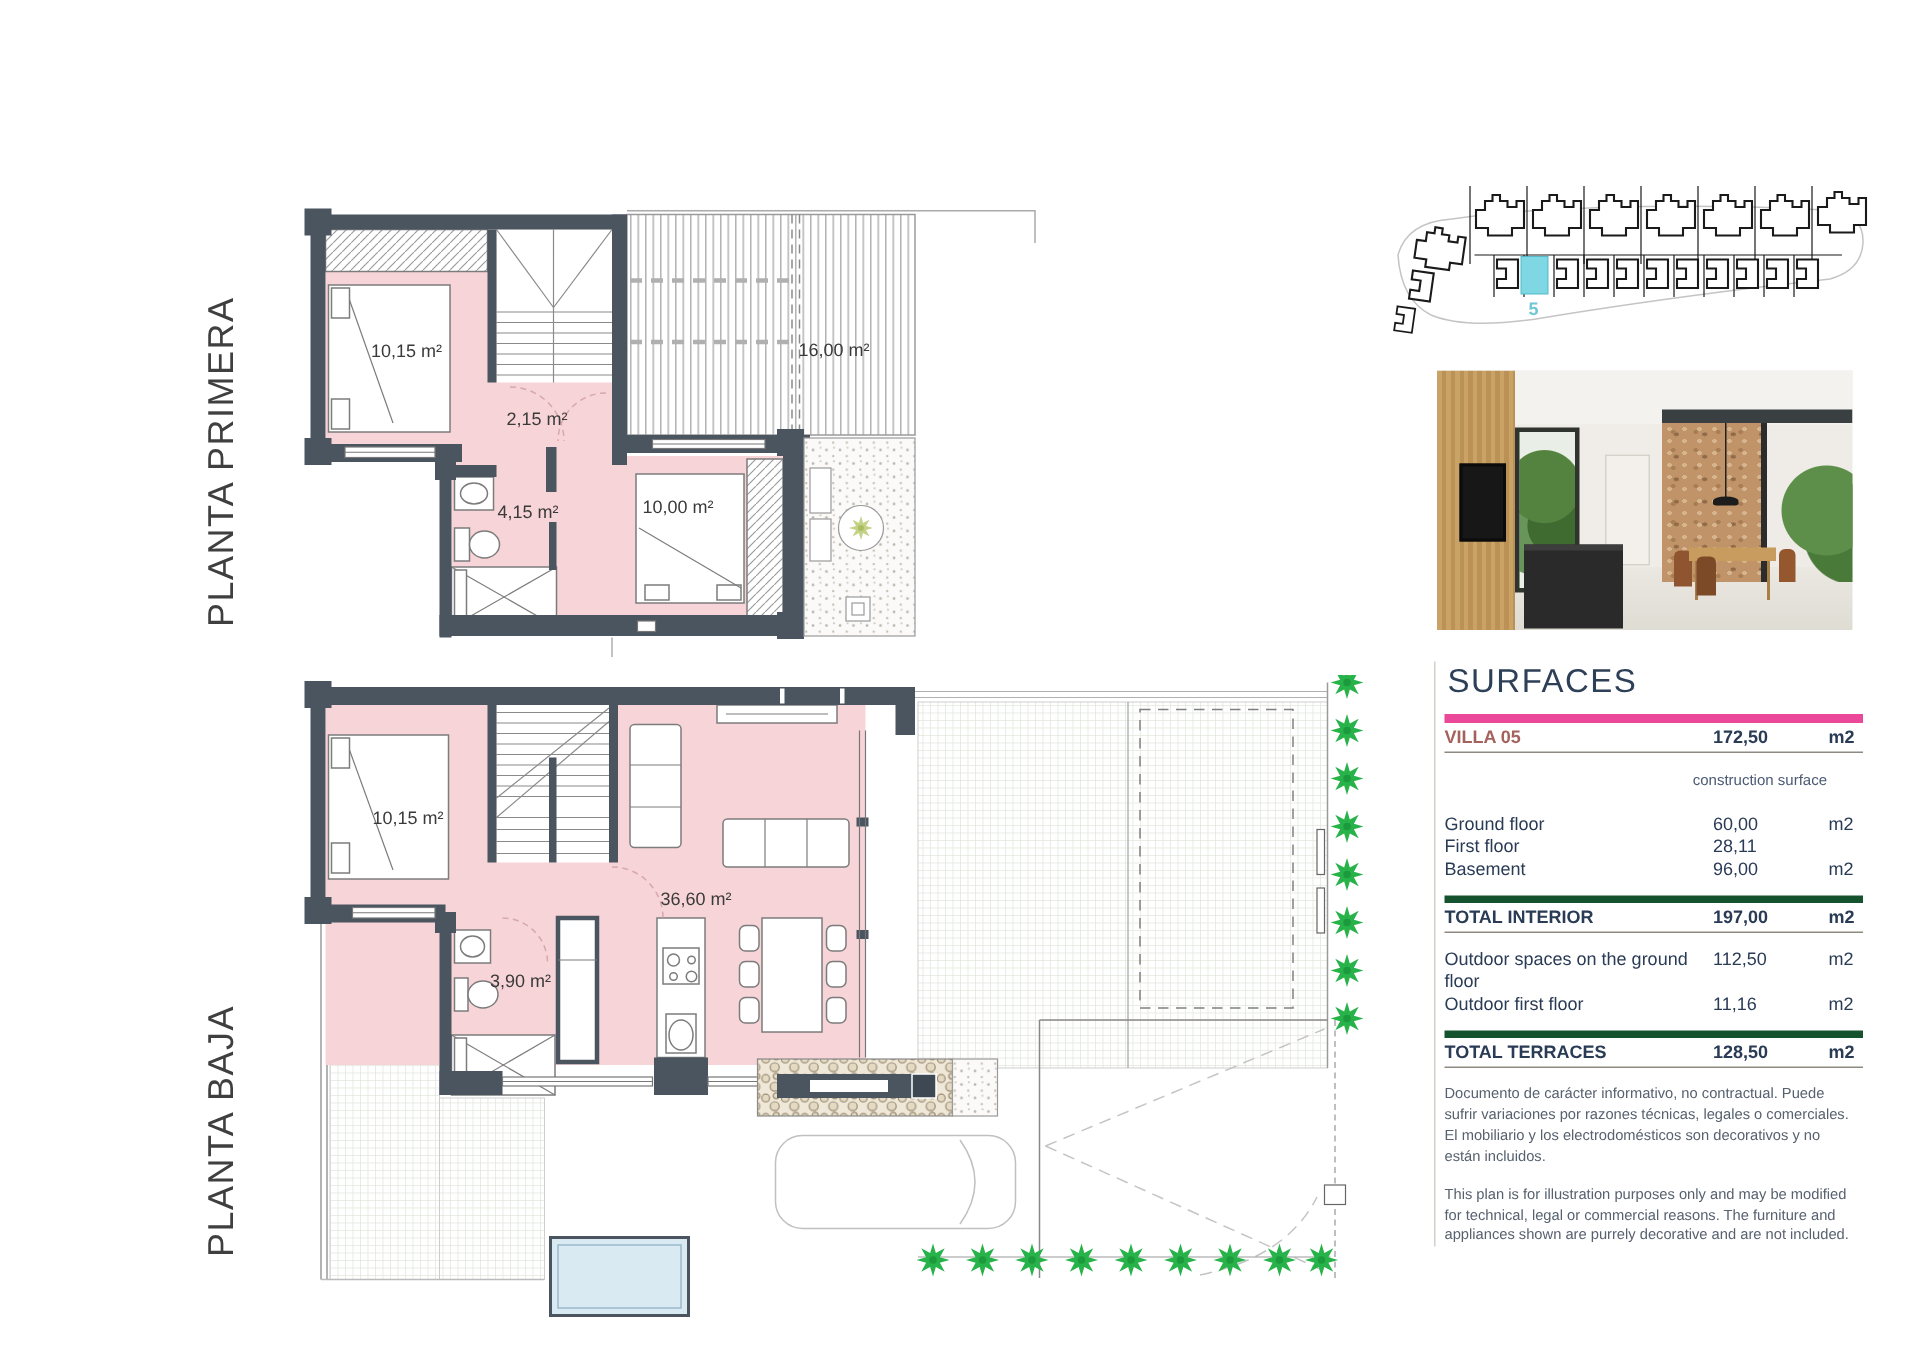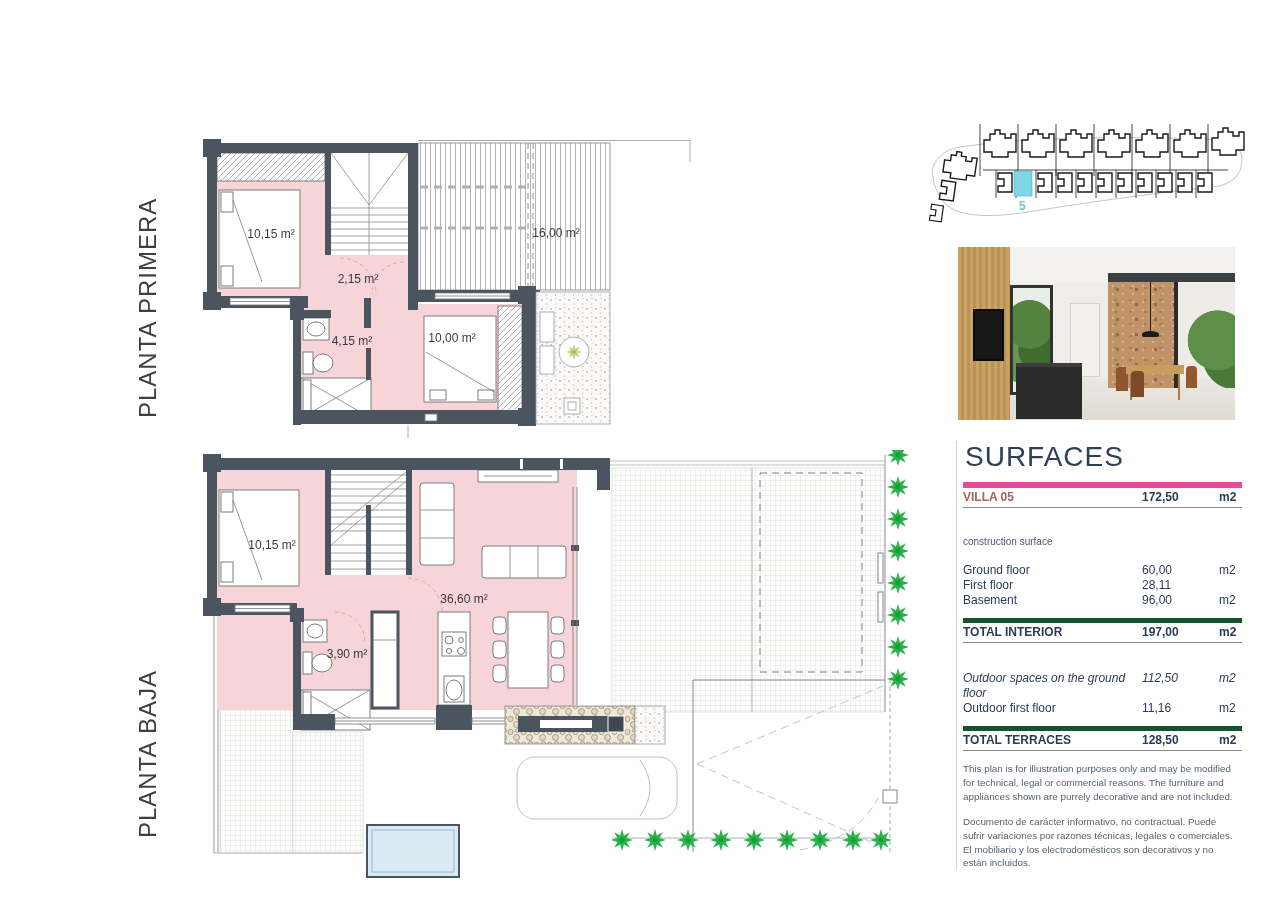--- a/index.html
+++ b/index.html
@@ -51,7 +51,7 @@
   
   .surfaces{position:absolute;left:956px;top:441px;width:286px;border-left:1px solid #d4d0c8;
             padding-left:6px;box-sizing:border-box;color:#2a3b55;}
-  .s-title{font-size:28px;letter-spacing:1px;color:#2e4057;margin:0 0 9px 2px;font-weight:400;}
+  .s-title{font-size:22px;letter-spacing:1px;color:#2e4057;margin:0 0 9px 2px;font-weight:400;}
   .s-row{display:grid;grid-template-columns:1fr 62px 38px;align-items:baseline;font-size:12px;line-height:15px;}
   .s-row .v{text-align:left;font-weight:bold;}
   .s-row .u{text-align:left;padding-left:15px;}

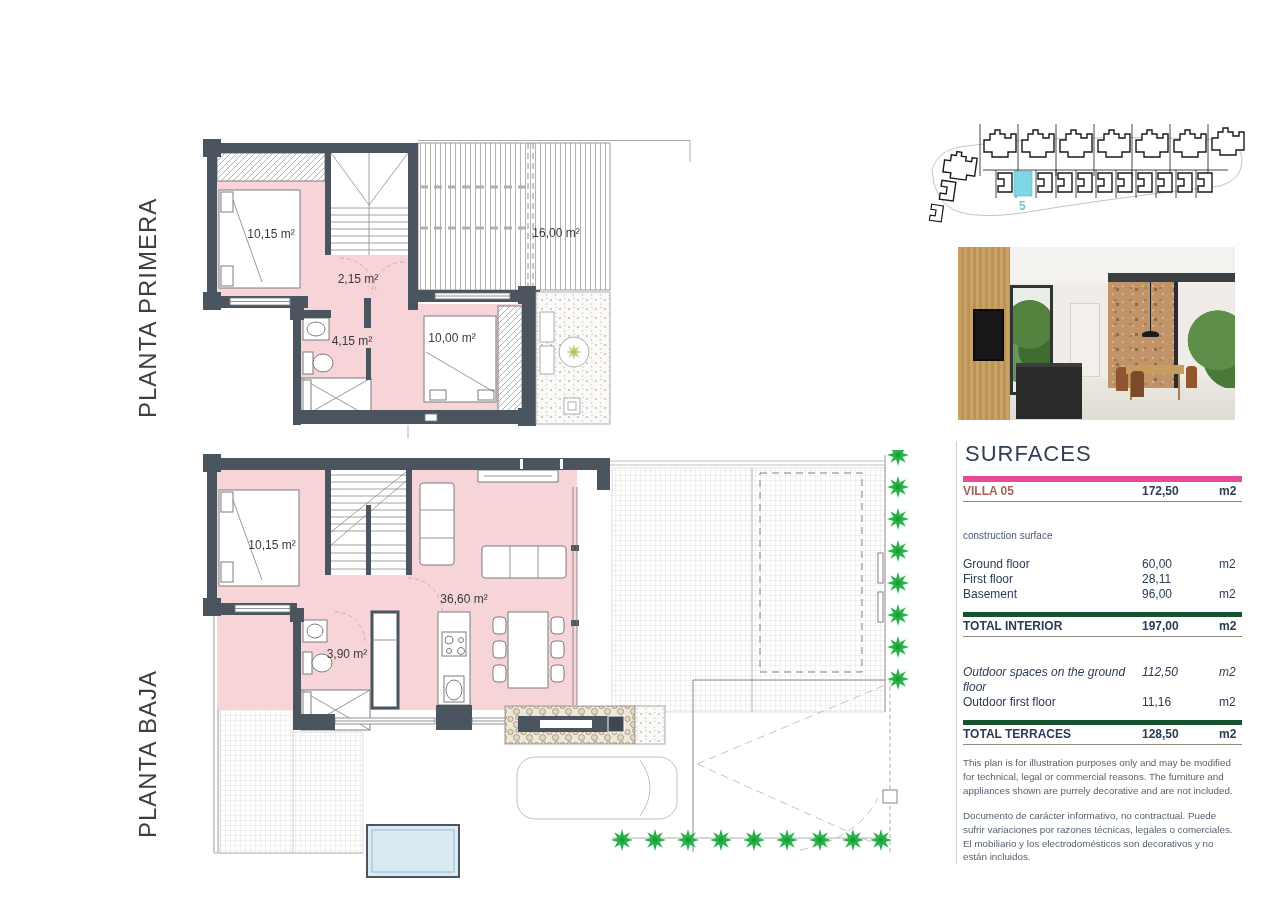--- a/index.html
+++ b/index.html
@@ -58,7 +58,7 @@
   .s-villa{border-top:6px solid #ec4899;border-bottom:1px solid #8f8a81;padding:2px 0;}
   .s-villa .l{color:#a5615c;font-weight:bold;}
   .s-villa .u{font-weight:bold;}
-  .s-colhead{font-size:10px;color:#4a5a74;padding-right:24px;margin-top:28px;margin-bottom:16px;}
+  .s-colhead{font-size:10px;color:#4a5a74;text-align:right;padding-right:24px;margin-top:13px;margin-bottom:16px;}
   .s-plain .v{font-weight:400;}
   .s-total{border-top:5px solid #14532d;border-bottom:1px solid #8f8a81;padding:2px 0;margin-top:10px;font-weight:bold;}
   .s-total .u{font-weight:bold;}

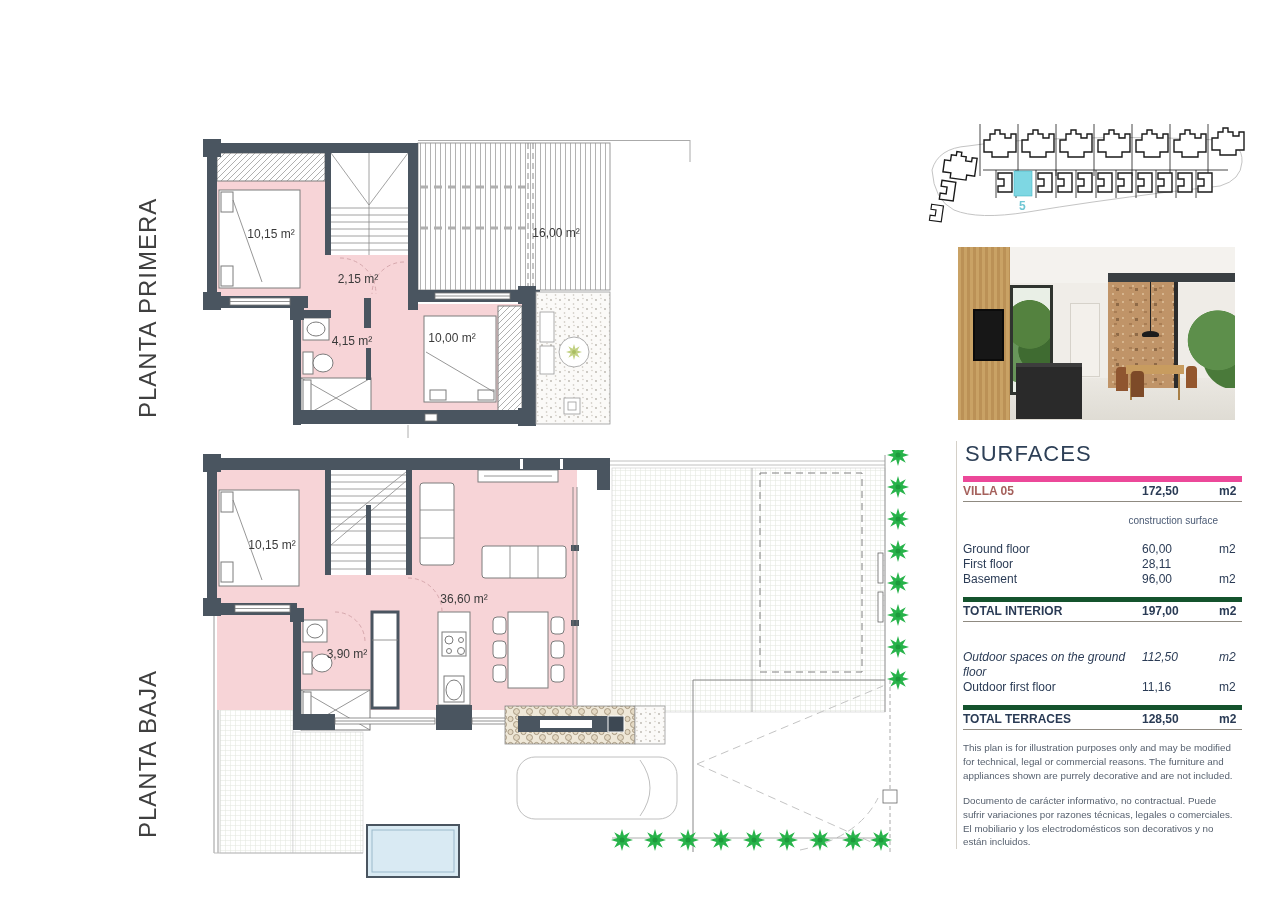--- a/index.html
+++ b/index.html
@@ -62,7 +62,7 @@
   .s-plain .v{font-weight:400;}
   .s-total{border-top:5px solid #14532d;border-bottom:1px solid #8f8a81;padding:2px 0;margin-top:10px;font-weight:bold;}
   .s-total .u{font-weight:bold;}
-  .gap16{margin-top:28px;font-style:italic;}
+  .gap16{margin-top:10px;}
   .s-disc{font-size:9.8px;line-height:1.42;color:#57616f;margin:11px 0 0 0;padding-right:4px;}
 </style>
 </head>

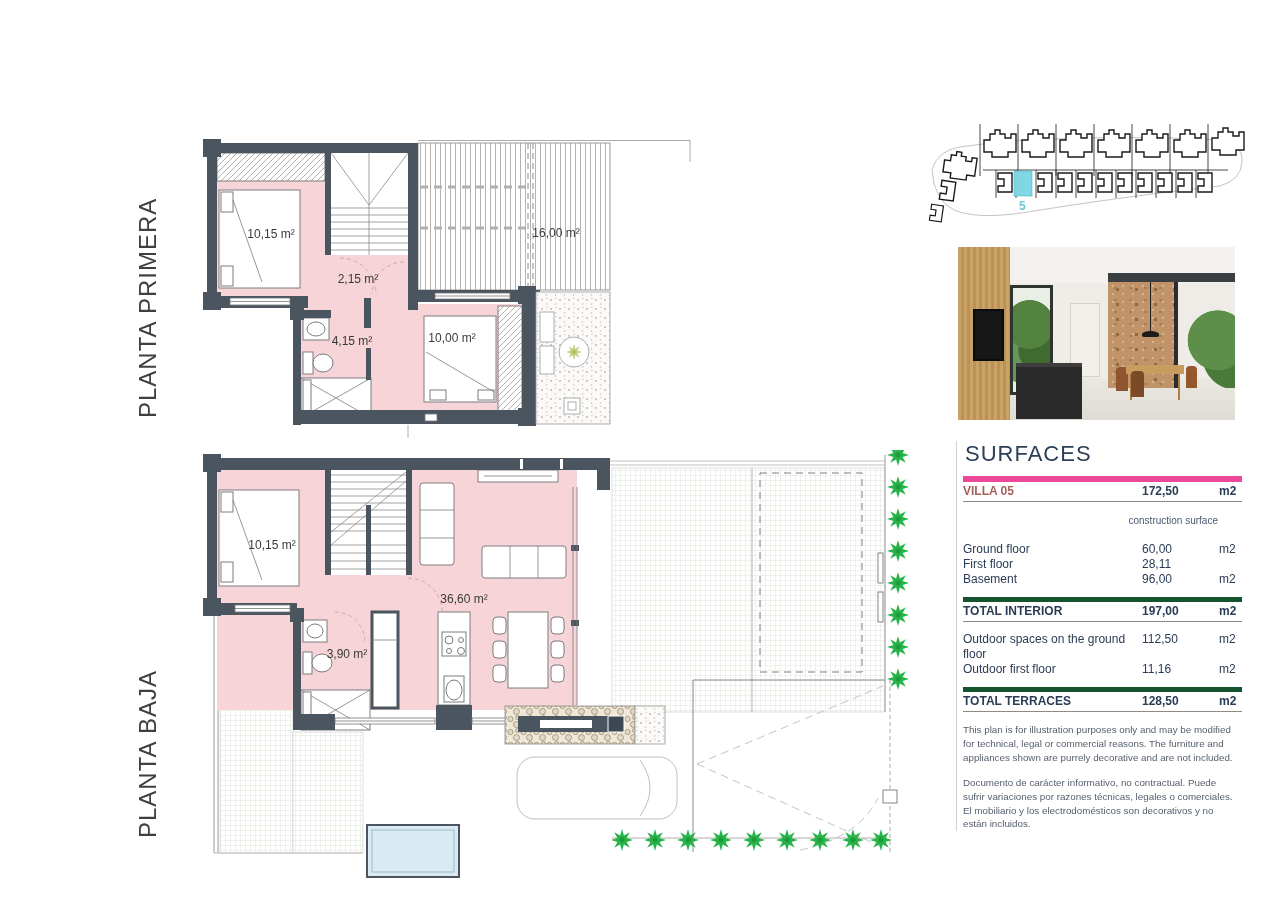--- a/index.html
+++ b/index.html
@@ -530,8 +530,8 @@
       <span class="u">m2</span>
     </div>
 
+    <p class="s-disc">Documento de carácter informativo, no contractual. Puede sufrir variaciones por razones técnicas, legales o comerciales. El mobiliario y los electrodomésticos son decorativos y no están incluidos.</p>
     <p class="s-disc">This plan is for illustration purposes only and may be modified for technical, legal or commercial reasons. The furniture and appliances shown are purrely decorative and are not included.</p>
-    <p class="s-disc">Documento de carácter informativo, no contractual. Puede sufrir variaciones por razones técnicas, legales o comerciales. El mobiliario y los electrodomésticos son decorativos y no están incluidos.</p>
   </div>
 
 </div>

